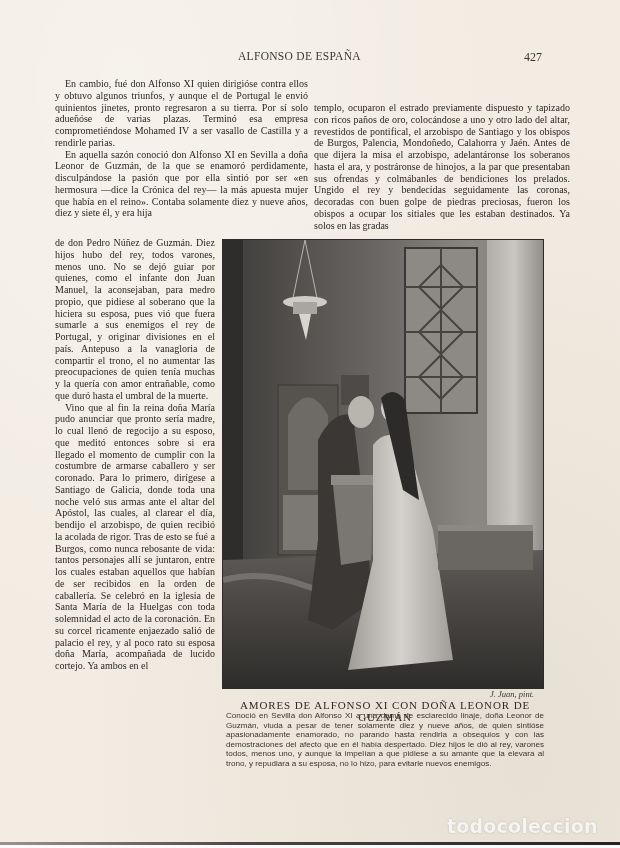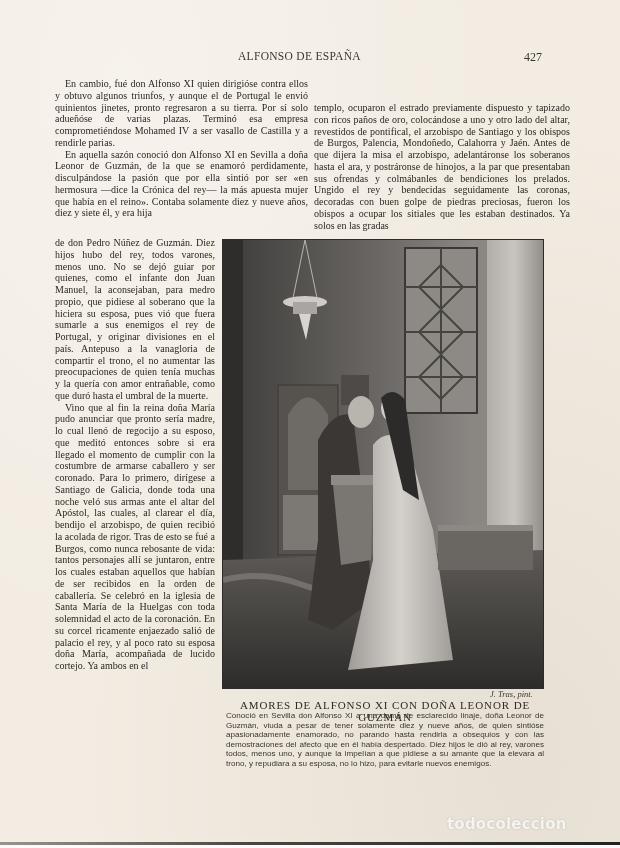--- a/index.html
+++ b/index.html
@@ -163,7 +163,7 @@
   </svg>
 </div>
 
-<div class="credit">J. Tras, pint.</div>
+<div class="credit">J. Juan, pint.</div>
 <div class="caption-title">AMORES DE ALFONSO XI CON DOÑA LEONOR DE GUZMÁN</div>
 <div class="caption-body">Conoció en Sevilla don Alfonso XI a una dama de esclarecido linaje, doña Leonor de Guzmán, viuda a pesar de tener solamente diez y nueve años, de quien sintióse apasionadamente enamorado, no parando hasta rendirla a obsequios y con las demostraciones del afecto que en él había despertado. Diez hijos le dió al rey, varones todos, menos uno, y aunque la impelían a que pidiese a su amante que la elevara al trono, y repudiara a su esposa, no lo hizo, para evitarle nuevos enemigos.</div>
 

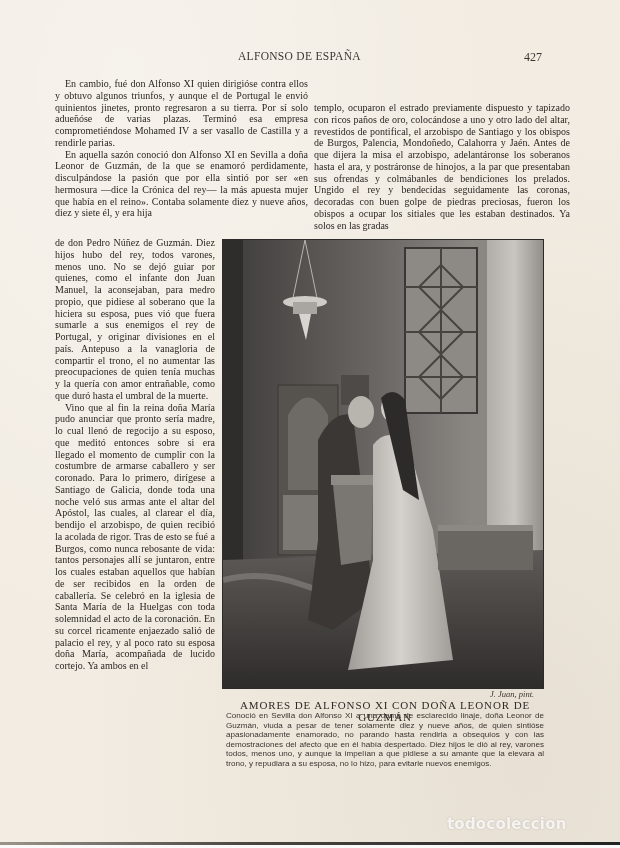--- a/index.html
+++ b/index.html
@@ -58,7 +58,7 @@
   }
   .watermark {
     position: absolute; left: 447px; top: 815px; font-family: "DejaVu Sans", sans-serif;
-    font-weight: bold; font-size: 15px; color: rgba(255,255,255,0.85);
+    font-weight: bold; font-size: 19px; color: rgba(255,255,255,0.85);
     text-shadow: 0 0 1px rgba(170,160,150,0.55), 0 0 2px rgba(170,160,150,0.4);
     letter-spacing: 0.2px;
   }

